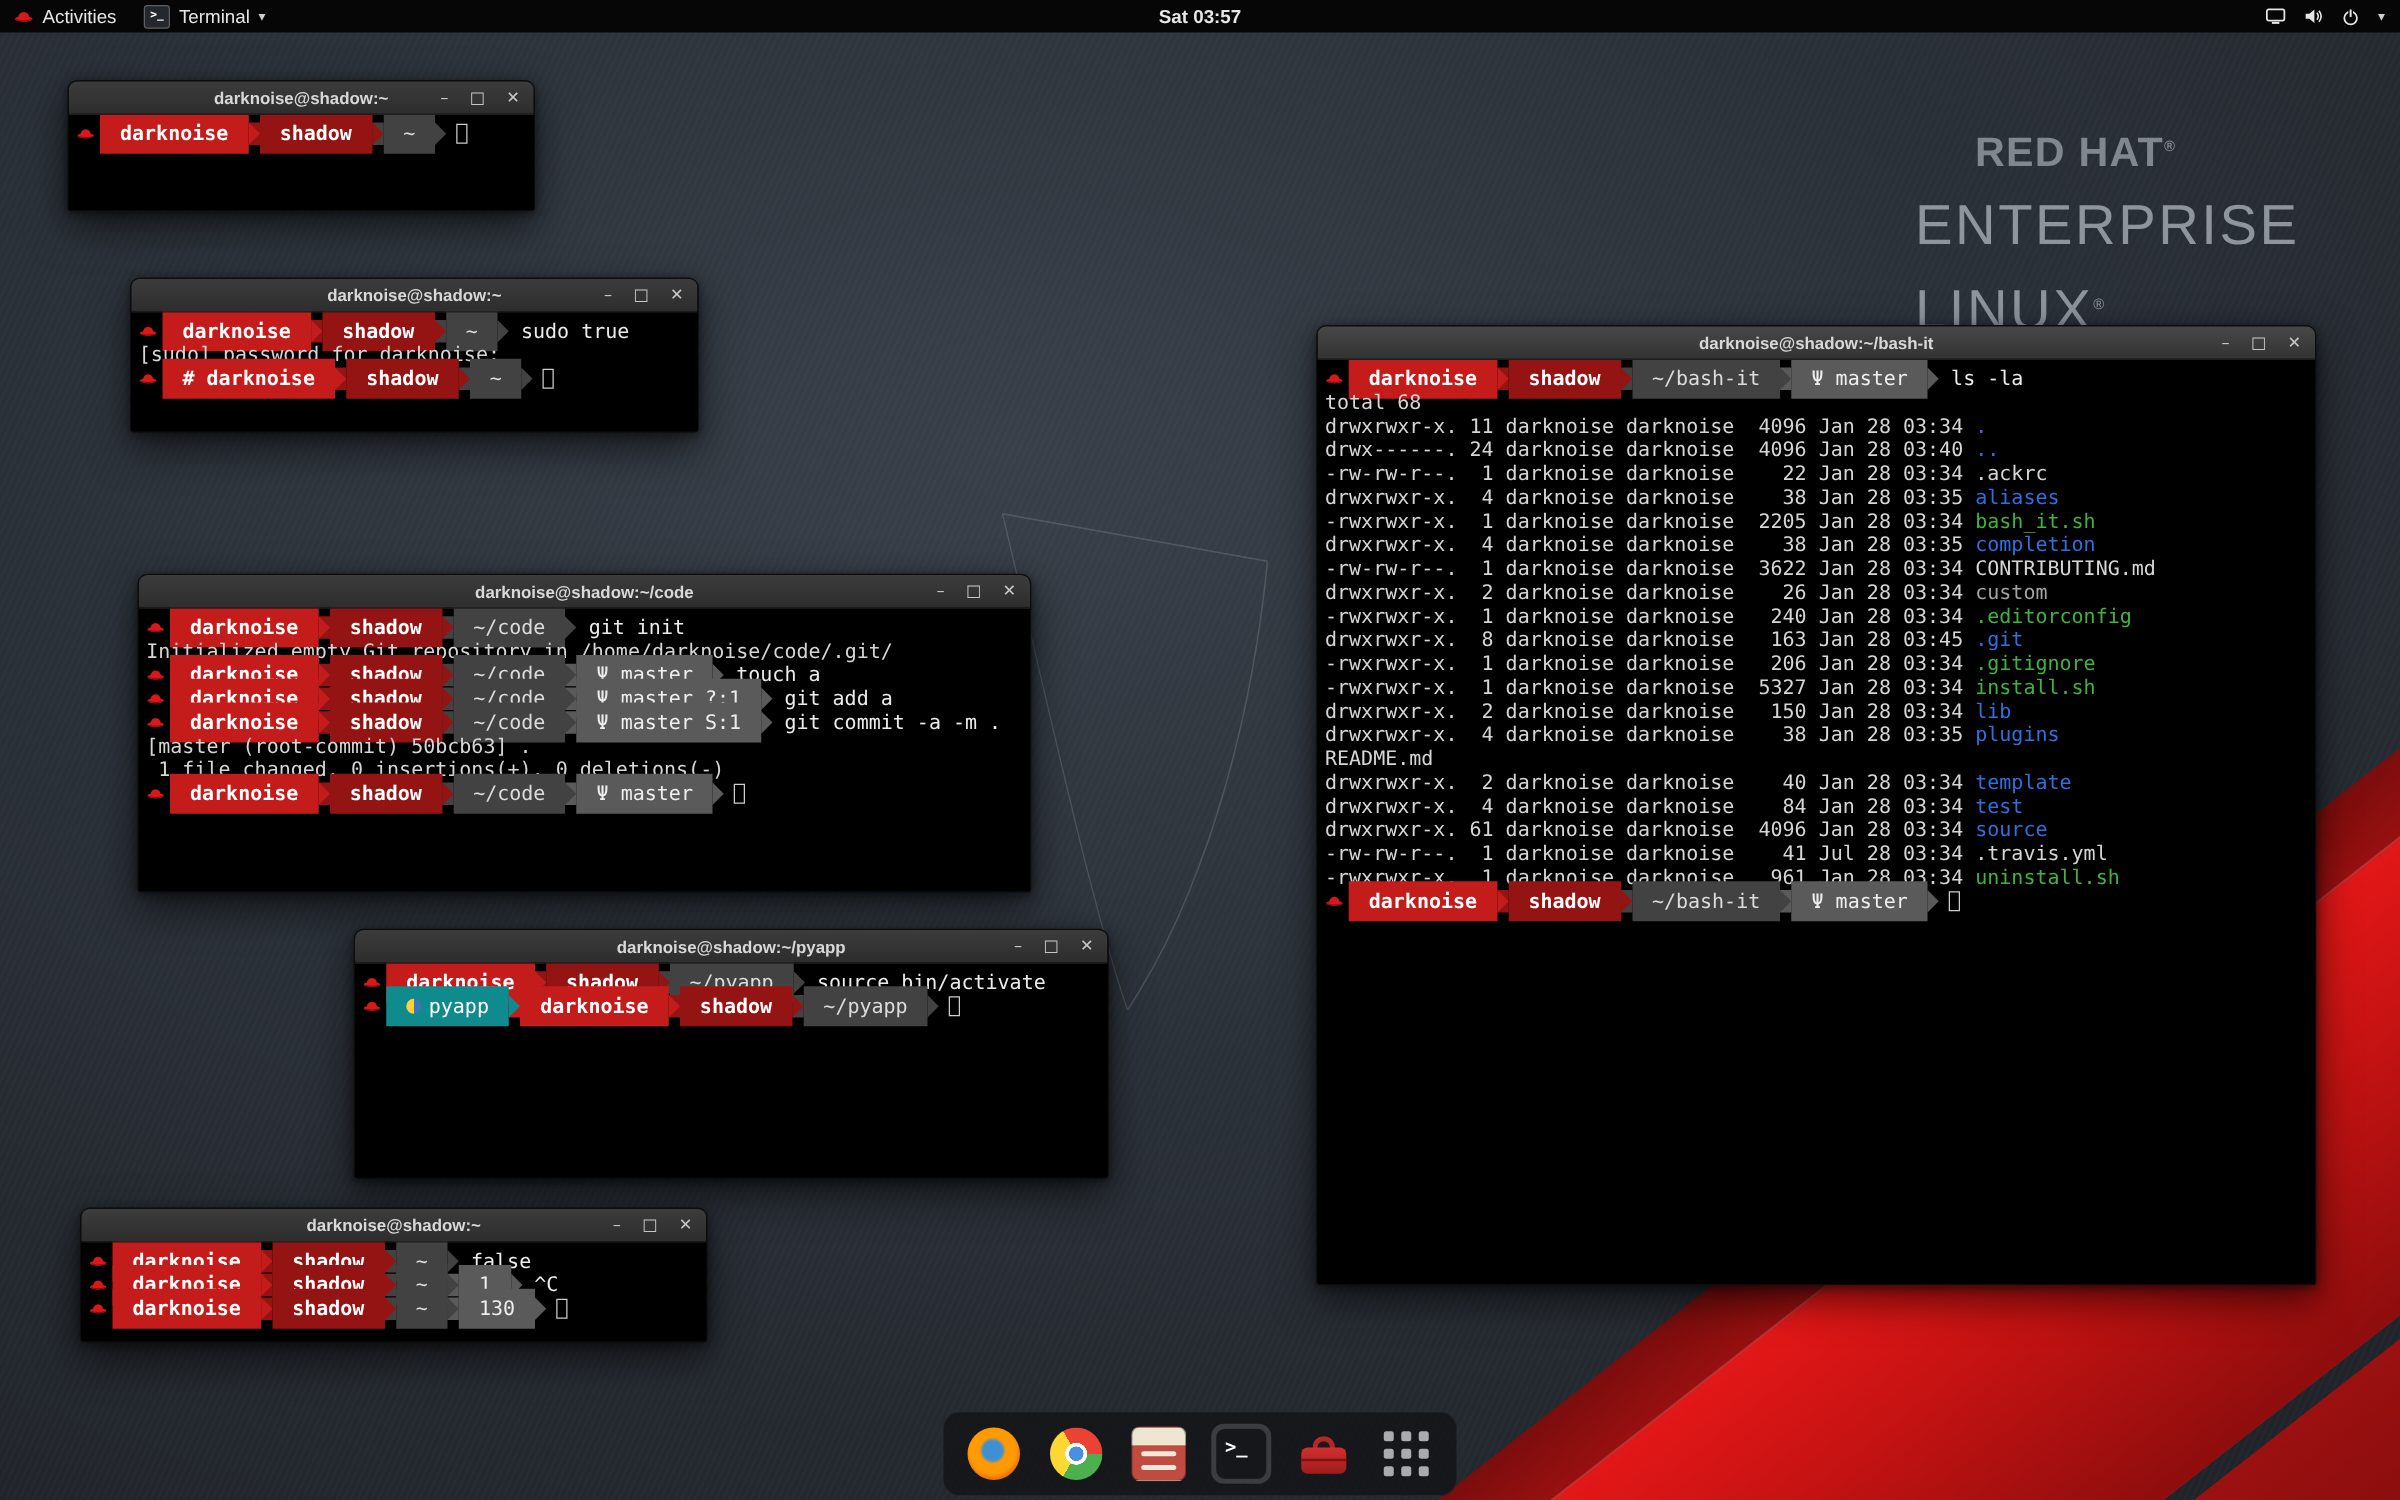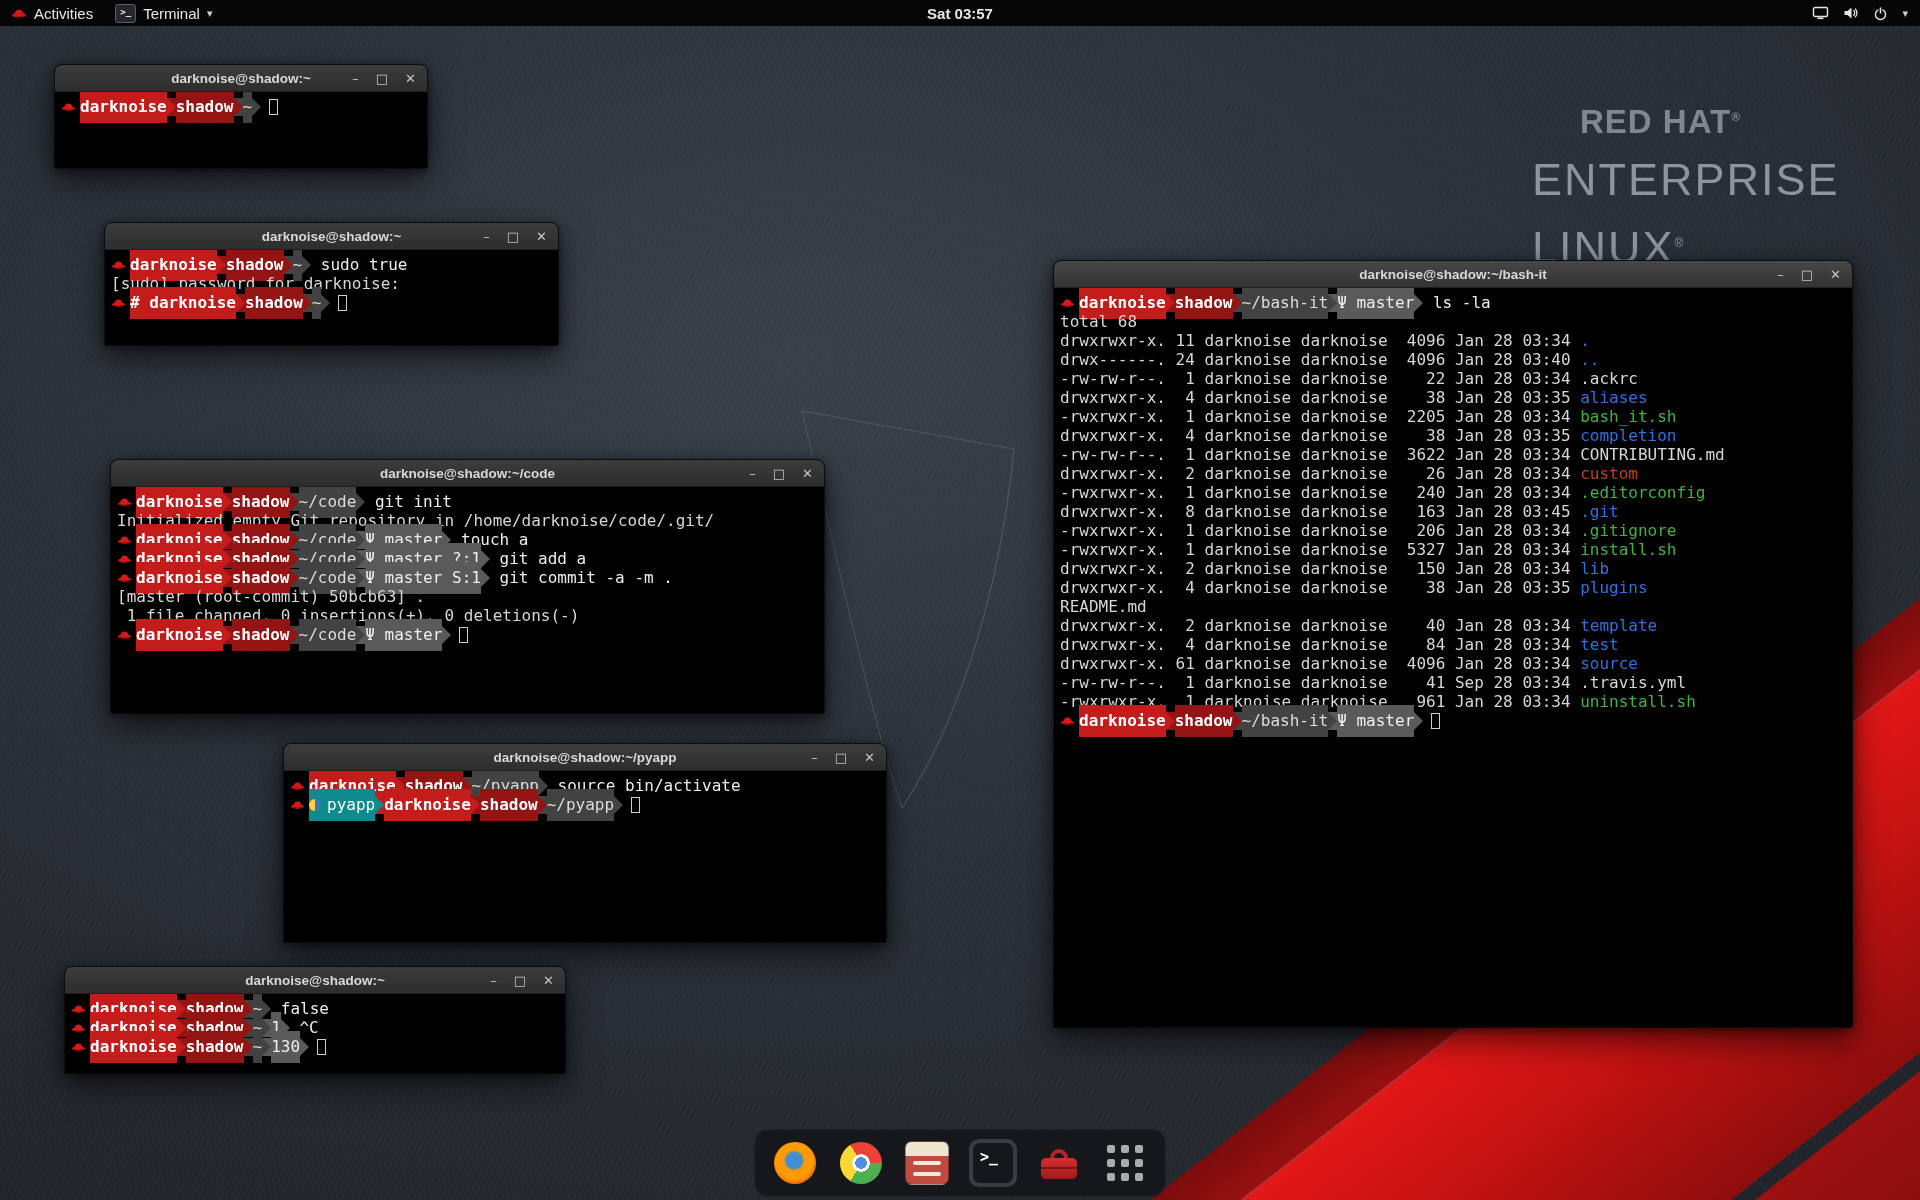--- a/index.html
+++ b/index.html
@@ -54,7 +54,7 @@
   .term-body{padding:5px 6px;background:#000;height:calc(100% - 27px);box-sizing:border-box;}
   .term-line{display:flex;align-items:center;height:19px;white-space:pre;
              font:16px/19px "DejaVu Sans Mono",monospace;color:#d6d6d6;}
-  .seg{display:inline-flex;align-items:center;height:32px;padding:0 0;}
+  .seg{display:inline-flex;align-items:center;height:32px;padding:0 16px;}
   .parrow{width:0;height:0;border-style:solid;border-width:9.5px 0 9.5px 9px;
           border-top-color:transparent;border-bottom-color:transparent;border-right-color:transparent;}
   .cmd{color:#ececec;}

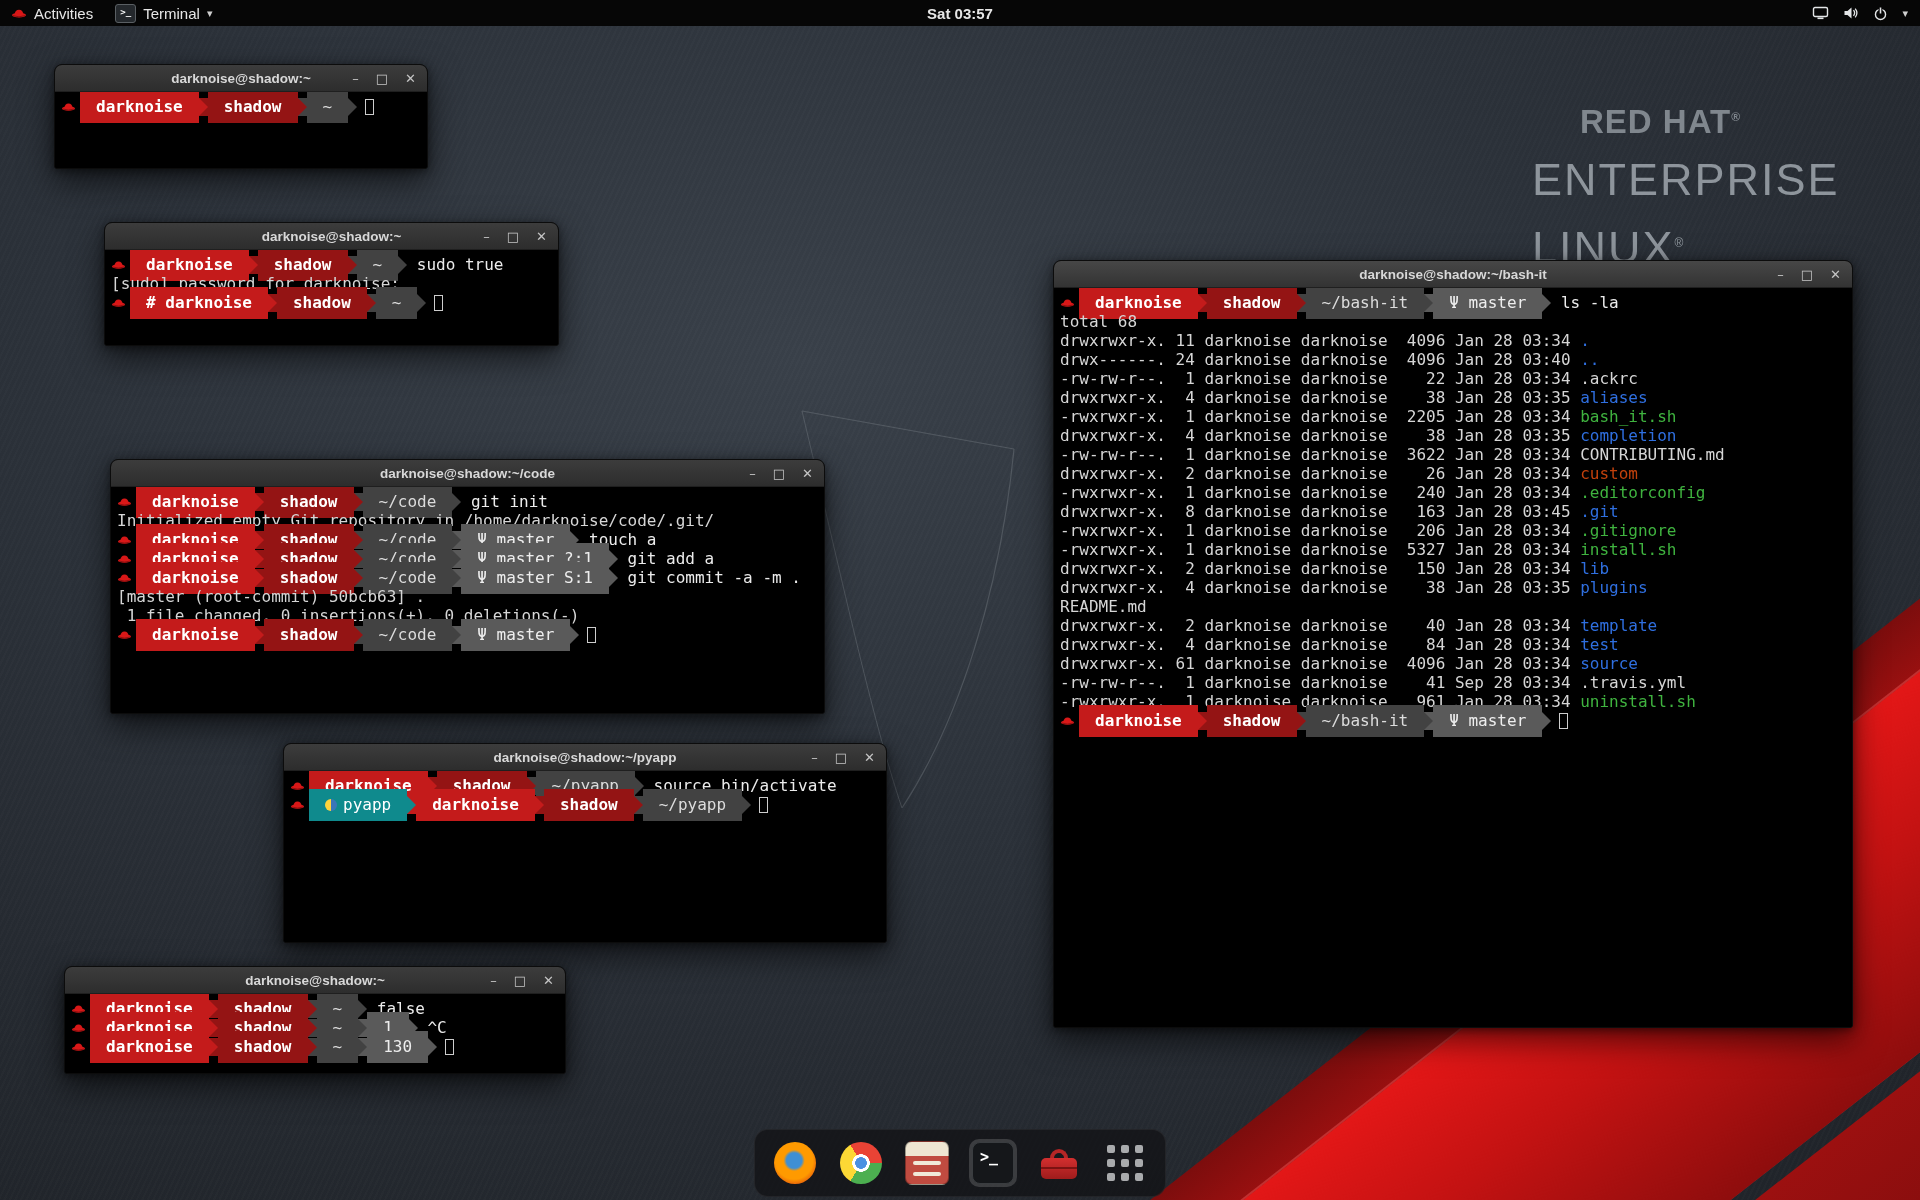--- a/index.html
+++ b/index.html
@@ -312,7 +312,7 @@
         <div class="term-line"><span class="out">-rwxrwxr-x.  1 darknoise darknoise  2205 Jan 28 03:34 </span><span class="out" style="color: rgb(63, 179, 63);">bash_it.sh</span></div>
         <div class="term-line"><span class="out">drwxrwxr-x.  4 darknoise darknoise    38 Jan 28 03:35 </span><span class="out" style="color: rgb(47, 111, 224);">completion</span></div>
         <div class="term-line"><span class="out">-rw-rw-r--.  1 darknoise darknoise  3622 Jan 28 03:34 </span><span class="out">CONTRIBUTING.md</span></div>
-        <div class="term-line"><span class="out">drwxrwxr-x.  2 darknoise darknoise    26 Jan 28 03:34 </span><span class="out" style="color: #c2410c;">custom</span></div>
+        <div class="term-line"><span class="out">drwxrwxr-x.  2 darknoise darknoise    26 Jan 28 03:34 </span><span class="out" style="color: #a3a3a3;">custom</span></div>
         <div class="term-line"><span class="out">-rwxrwxr-x.  1 darknoise darknoise   240 Jan 28 03:34 </span><span class="out" style="color: rgb(63, 179, 63);">.editorconfig</span></div>
         <div class="term-line"><span class="out">drwxrwxr-x.  8 darknoise darknoise   163 Jan 28 03:45 </span><span class="out" style="color: rgb(47, 111, 224);">.git</span></div>
         <div class="term-line"><span class="out">-rwxrwxr-x.  1 darknoise darknoise   206 Jan 28 03:34 </span><span class="out" style="color: rgb(63, 179, 63);">.gitignore</span></div>

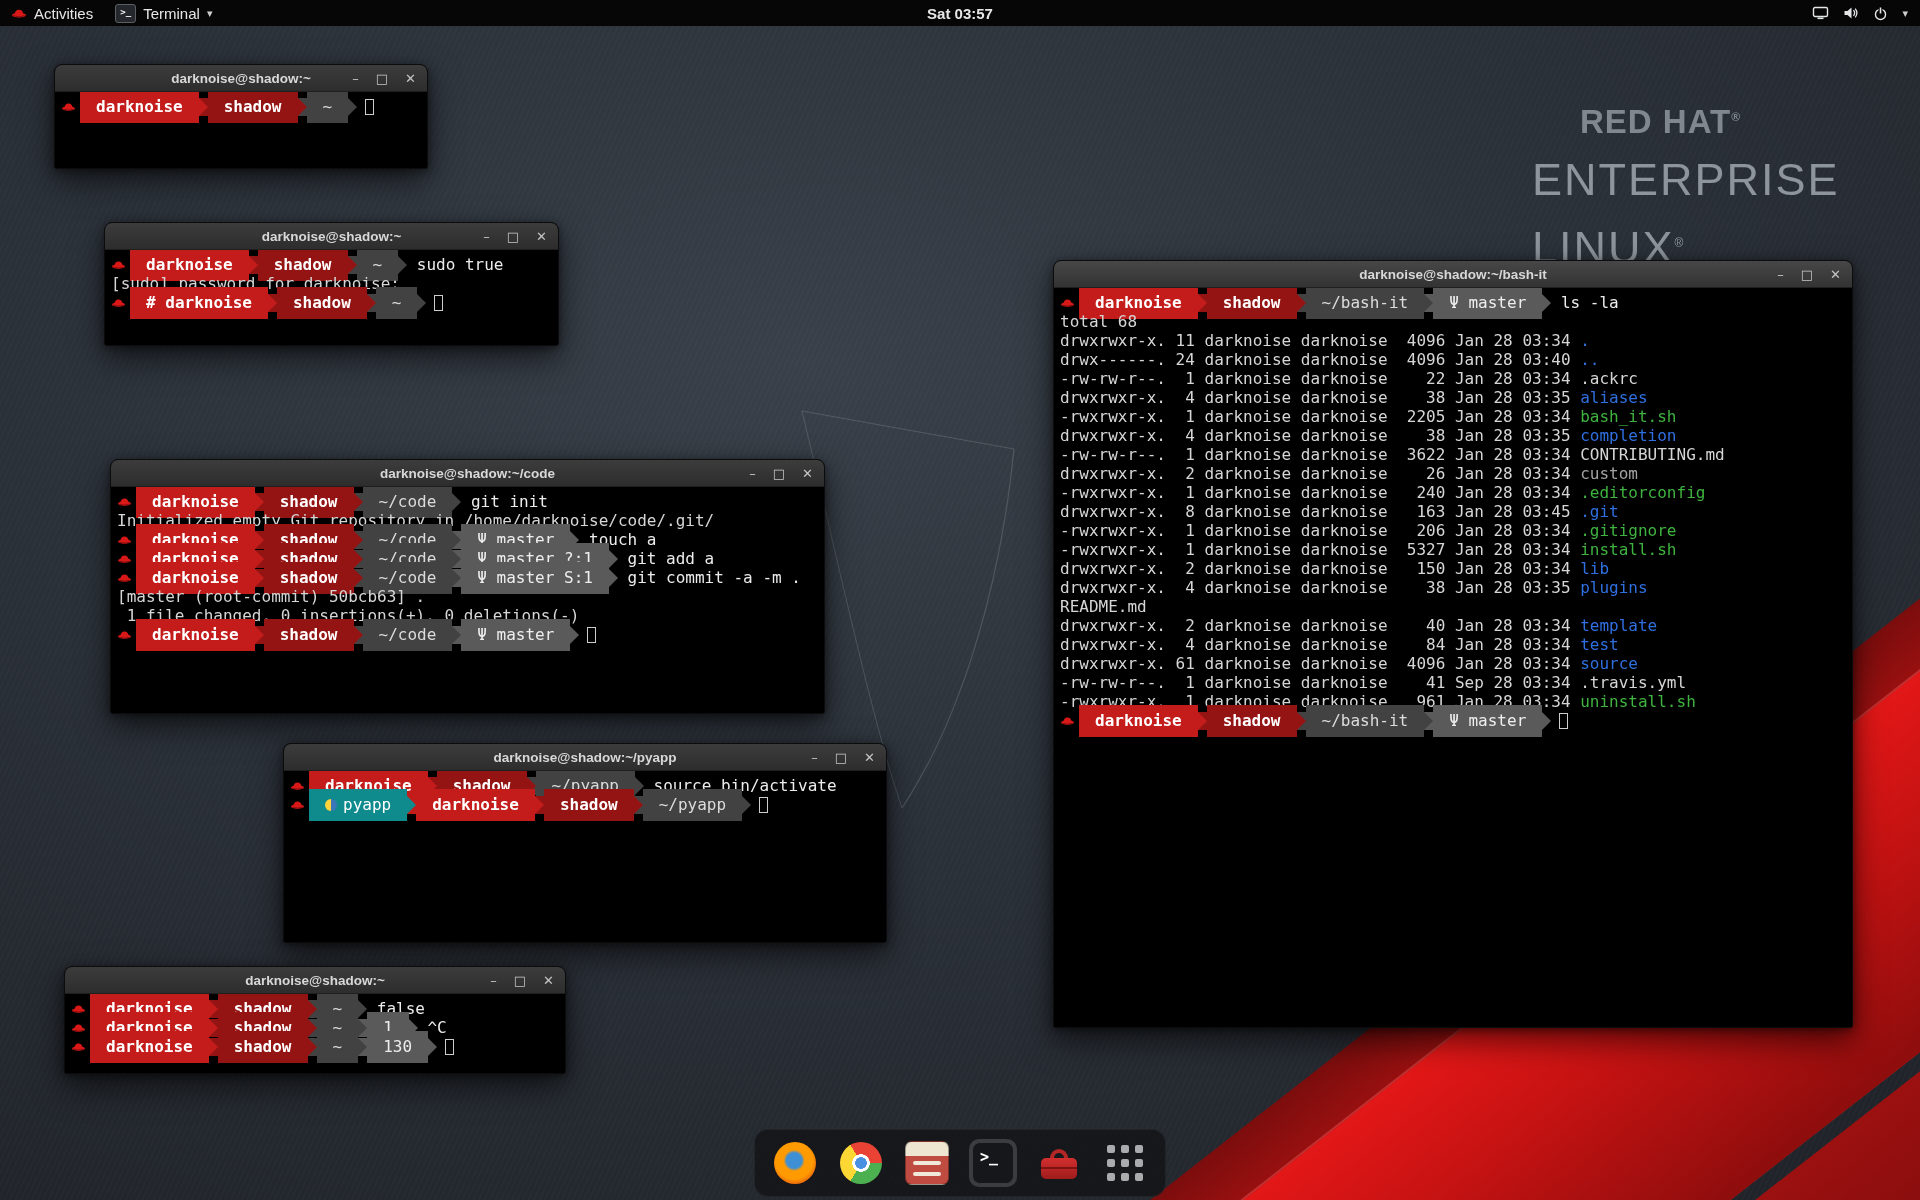--- a/index.html
+++ b/index.html
@@ -323,7 +323,7 @@
         <div class="term-line"><span class="out">drwxrwxr-x.  2 darknoise darknoise    40 Jan 28 03:34 </span><span class="out" style="color: rgb(47, 111, 224);">template</span></div>
         <div class="term-line"><span class="out">drwxrwxr-x.  4 darknoise darknoise    84 Jan 28 03:34 </span><span class="out" style="color: rgb(47, 111, 224);">test</span></div>
         <div class="term-line"><span class="out">drwxrwxr-x. 61 darknoise darknoise  4096 Jan 28 03:34 </span><span class="out" style="color: rgb(47, 111, 224);">source</span></div>
-        <div class="term-line"><span class="out">-rw-rw-r--.  1 darknoise darknoise    41 Sep 28 03:34 </span><span class="out">.travis.yml</span></div>
+        <div class="term-line"><span class="out">-rw-rw-r--.  1 darknoise darknoise    41 Jul 28 03:34 </span><span class="out">.travis.yml</span></div>
         <div class="term-line"><span class="out">-rwxrwxr-x.  1 darknoise darknoise   961 Jan 28 03:34 </span><span class="out" style="color: rgb(63, 179, 63);">uninstall.sh</span></div>
         <div class="term-line"><span class="hat"><svg width="15" height="12" viewBox="0 0 15 12">
               <path d="M3.2 7.2 Q3.8 2.4 7.5 2.4 Q11.2 2.4 11.8 7.2 Z" fill="#d91818"></path>

